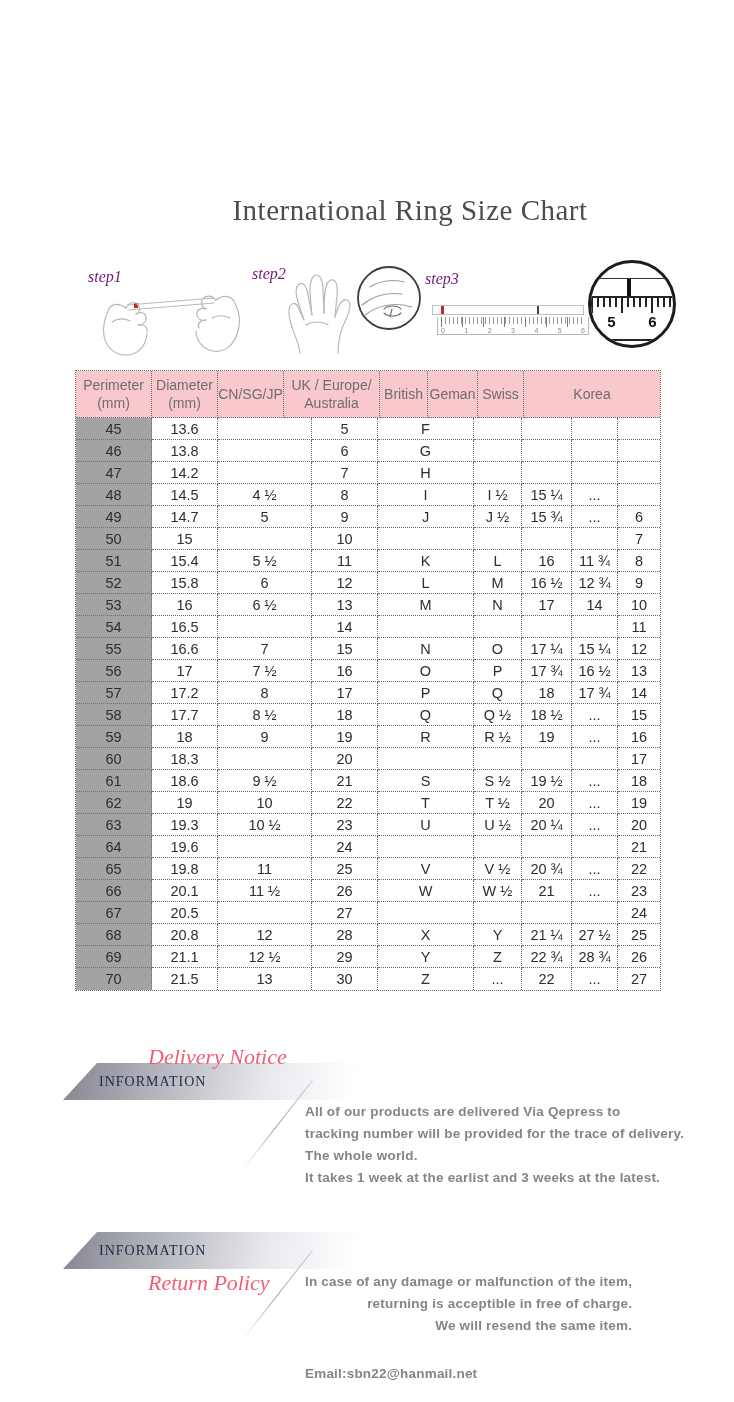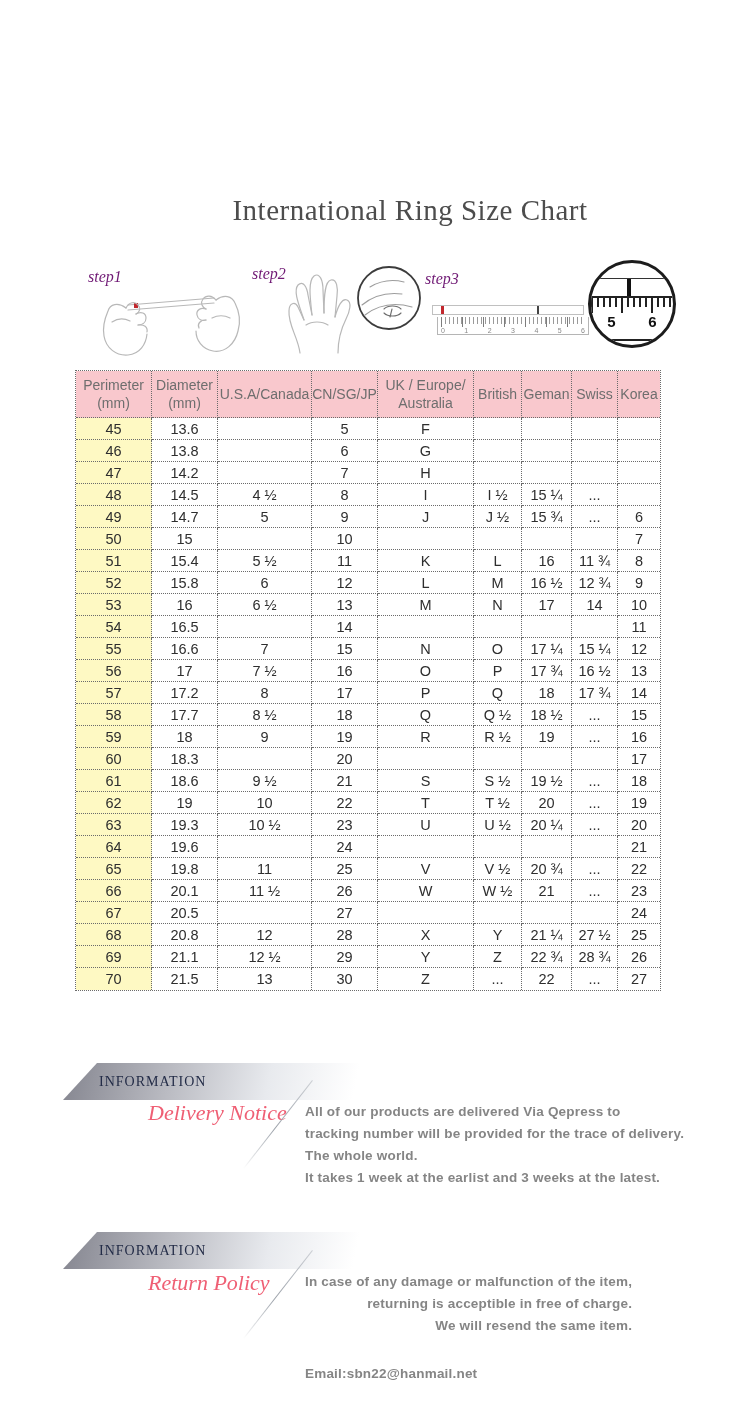--- a/index.html
+++ b/index.html
@@ -163,7 +163,6 @@
 (mm)</div>
         <div class="td c1">Diameter
 (mm)</div>
-        <div class="td c2">U.S.A/Canada</div>
         <div class="td c3">CN/SG/JP</div>
         <div class="td c4">UK / Europe/
 Australia</div>

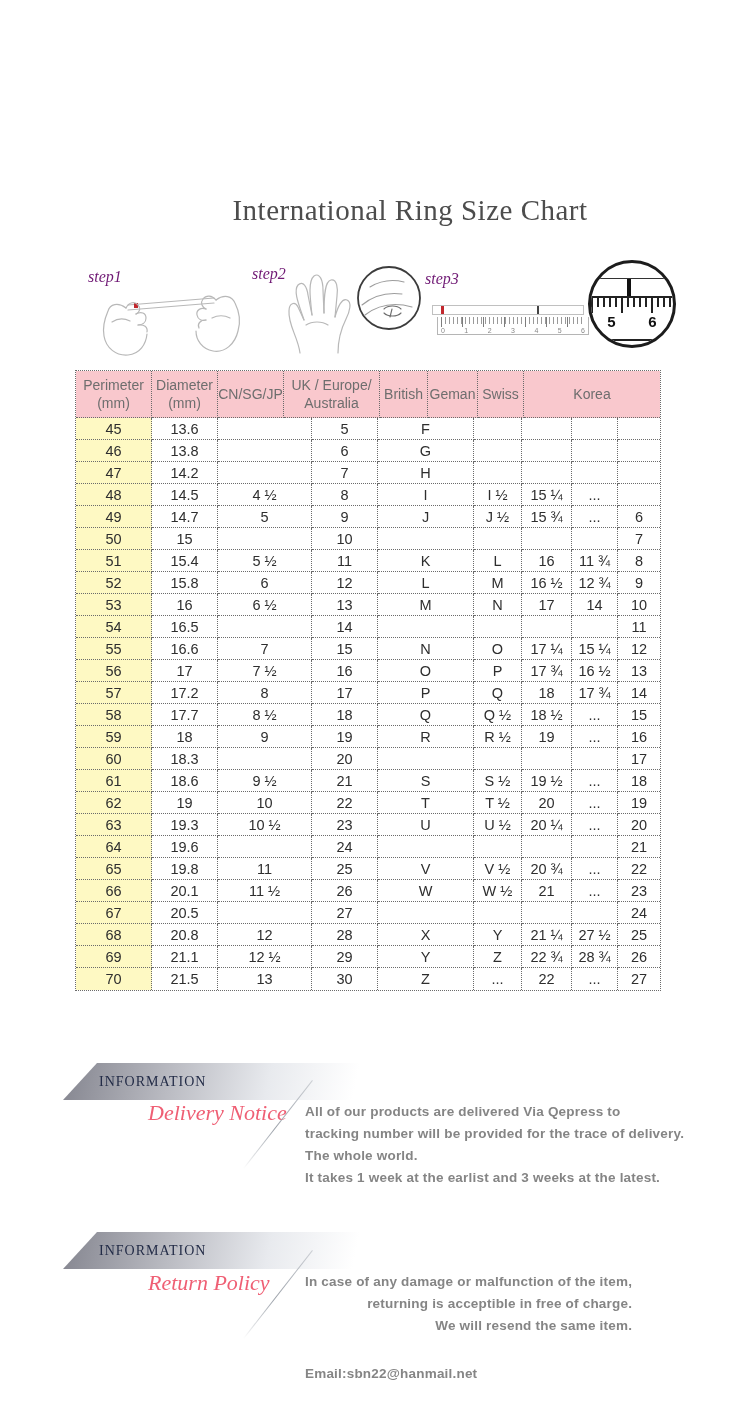--- a/index.html
+++ b/index.html
@@ -59,7 +59,7 @@
   .tr:last-child .td{border-bottom:none;}
   .tr.head .td{height:47px;background:#f9c8cd;color:#6e6e6e;font-size:14px;
       white-space:pre-line;text-align:center;line-height:1.3;}
-  .td.first{background:#fef9c3;}
+  .td.first{background:#a3a3a3;}
   .c0{width:76px;}.c1{width:66px;}.c2{width:94px;}.c3{width:66px;}.c4{width:96px;}
   .c5{width:48px;}.c6{width:50px;}.c7{width:46px;}.c8{flex:1;}
 

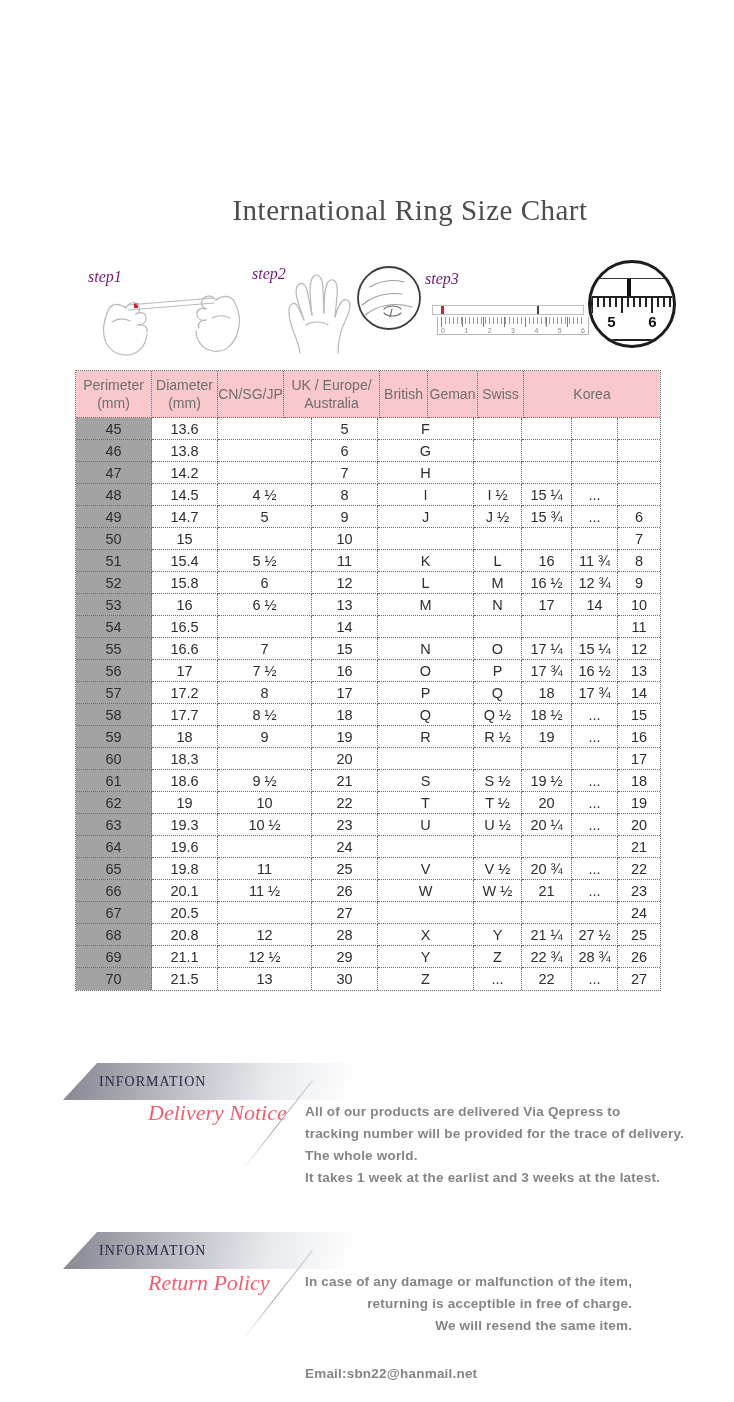--- a/index.html
+++ b/index.html
@@ -462,7 +462,7 @@
   <div class="banner" style="top:1063px;">
     <div class="banner-text">INFORMATION</div>
   </div>
-  <div class="info-heading" style="top:1100px;">Delivery Notice</div>
+  <div class="info-heading" style="top:1044px;">Delivery Notice</div>
   <div class="diag" style="top:1124px;left:222px;"></div>
   <div class="info-text" style="top:1101px;">
       <div>All of our products are delivered Via Qepress to</div>

